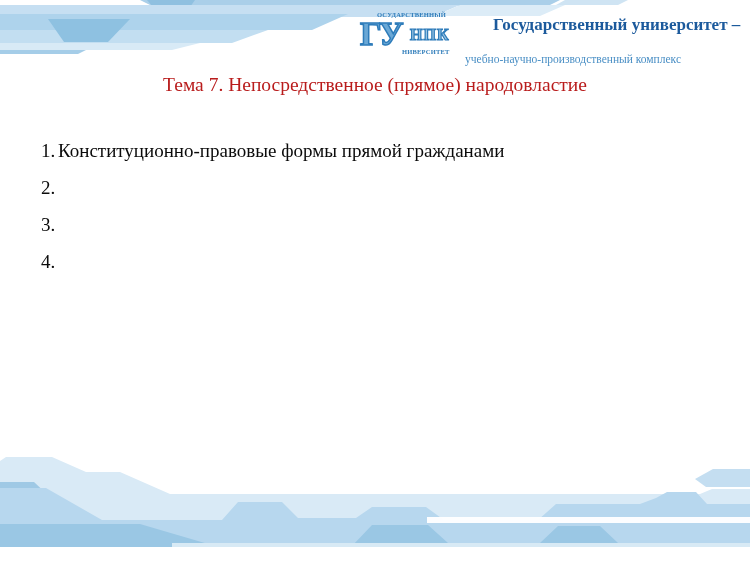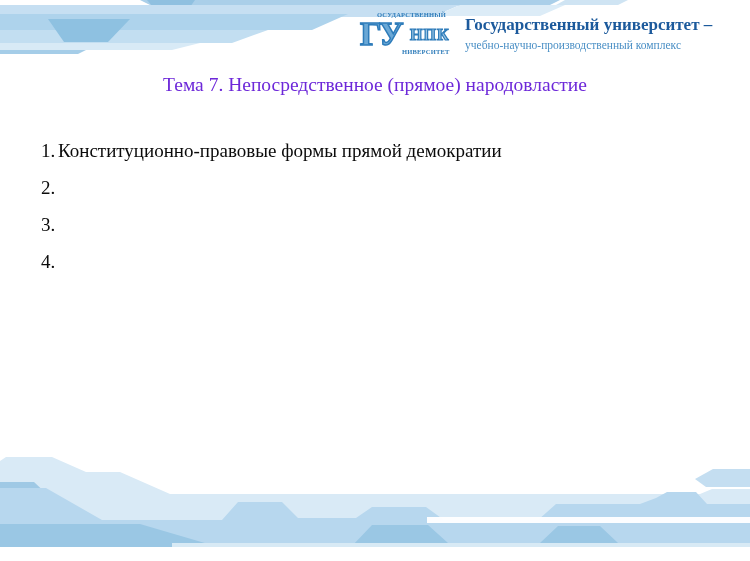--- a/index.html
+++ b/index.html
@@ -36,7 +36,7 @@
   .org-text { padding-top: 6px; }
   .org-name {
     font-size: 17px; font-weight: bold; color: #1c5a9c;
-    white-space: nowrap; line-height: 1.2;
+    white-space: nowrap; line-height: 1.2; margin-left: 28px;
   }
   .org-tagline {
     font-size: 11.5px; color: #4a8fc5; white-space: nowrap; margin-top: 4px;

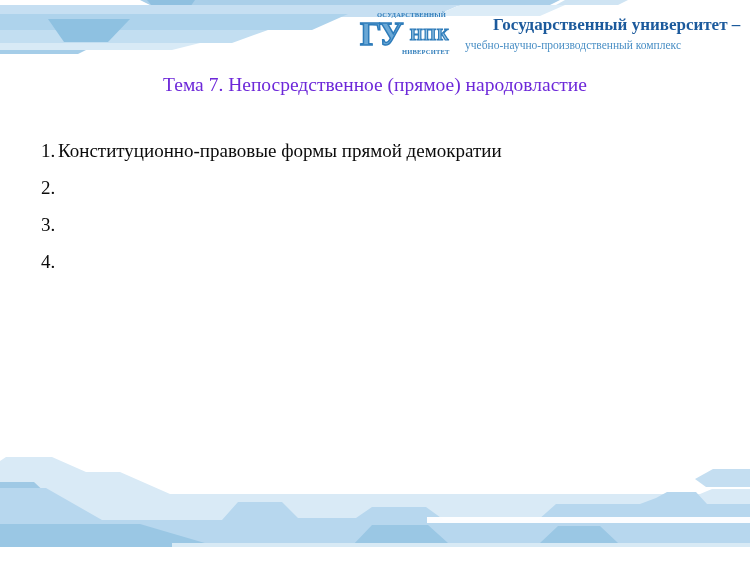--- a/index.html
+++ b/index.html
@@ -39,7 +39,7 @@
     white-space: nowrap; line-height: 1.2; margin-left: 28px;
   }
   .org-tagline {
-    font-size: 11.5px; color: #4a8fc5; white-space: nowrap; margin-top: 4px;
+    font-size: 11.5px; color: #4a8fc5; white-space: nowrap; margin-top: 18px;
   }
   
   .slide-title {

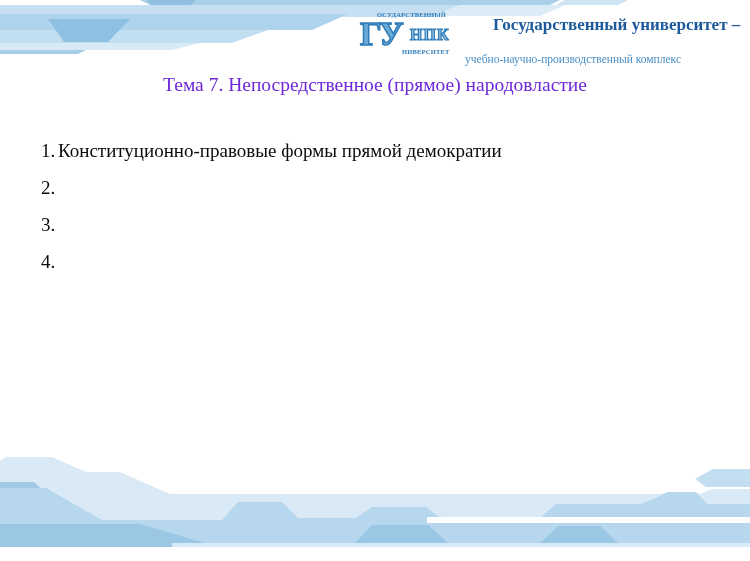--- a/index.html
+++ b/index.html
@@ -44,7 +44,7 @@
   
   .slide-title {
     position: absolute; left: 0; top: 74px; width: 750px;
-    text-align: center; font-size: 19.5px; color: #6d28d9;
+    text-align: center; font-size: 19.5px; color: #b91c1c;
   }
   .topic-list { position: absolute; left: 41px; top: 137px; width: 676px; }
   .topic-item { display: flex; margin-bottom: 9px; color: #0b0b0b; }

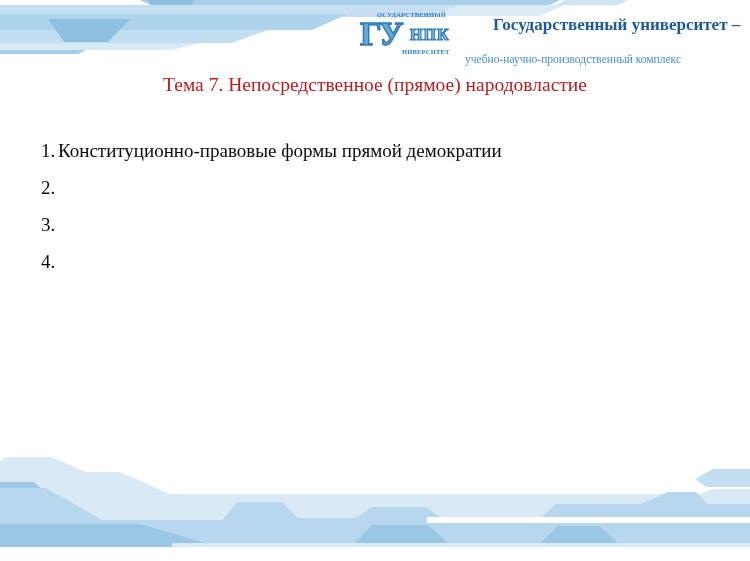--- a/index.html
+++ b/index.html
@@ -89,7 +89,7 @@
   <div class="topic-list">
     <div class="topic-item">
       <span class="item-marker">1.</span>
-      <span class="item-text">Конституционно-правовые формы прямой демократии</span>
+      <span class="item-text">Конституционно-правовые формы прямой гражданами</span>
     </div>
     <div class="topic-item">
       <span class="item-marker">2.</span>

